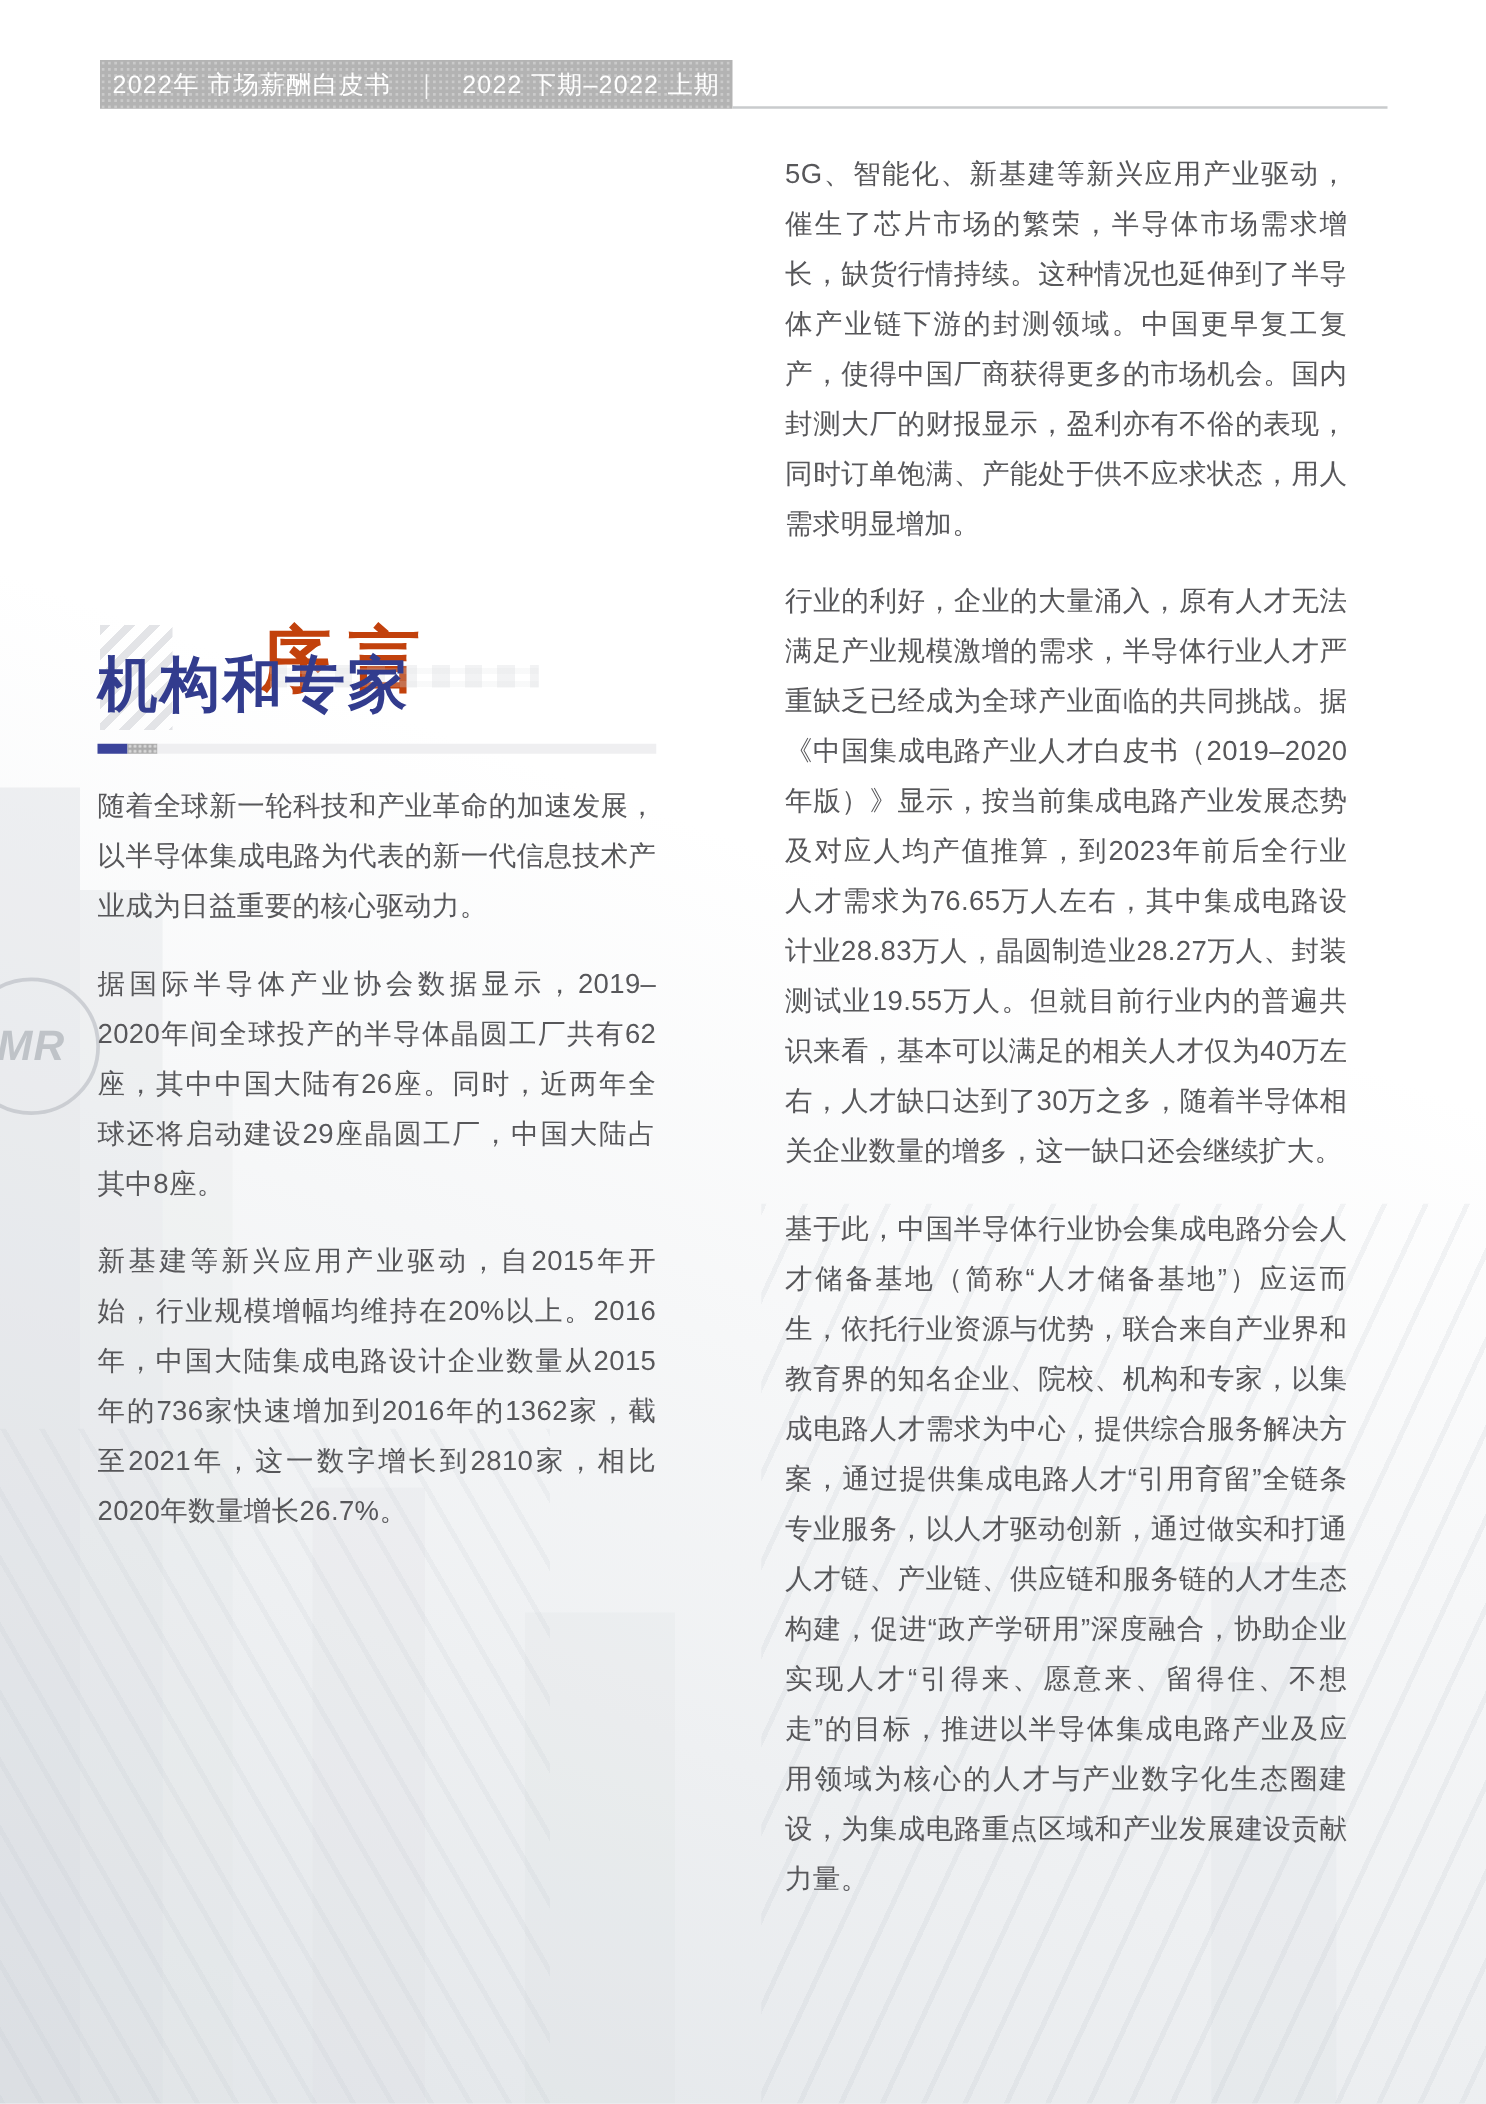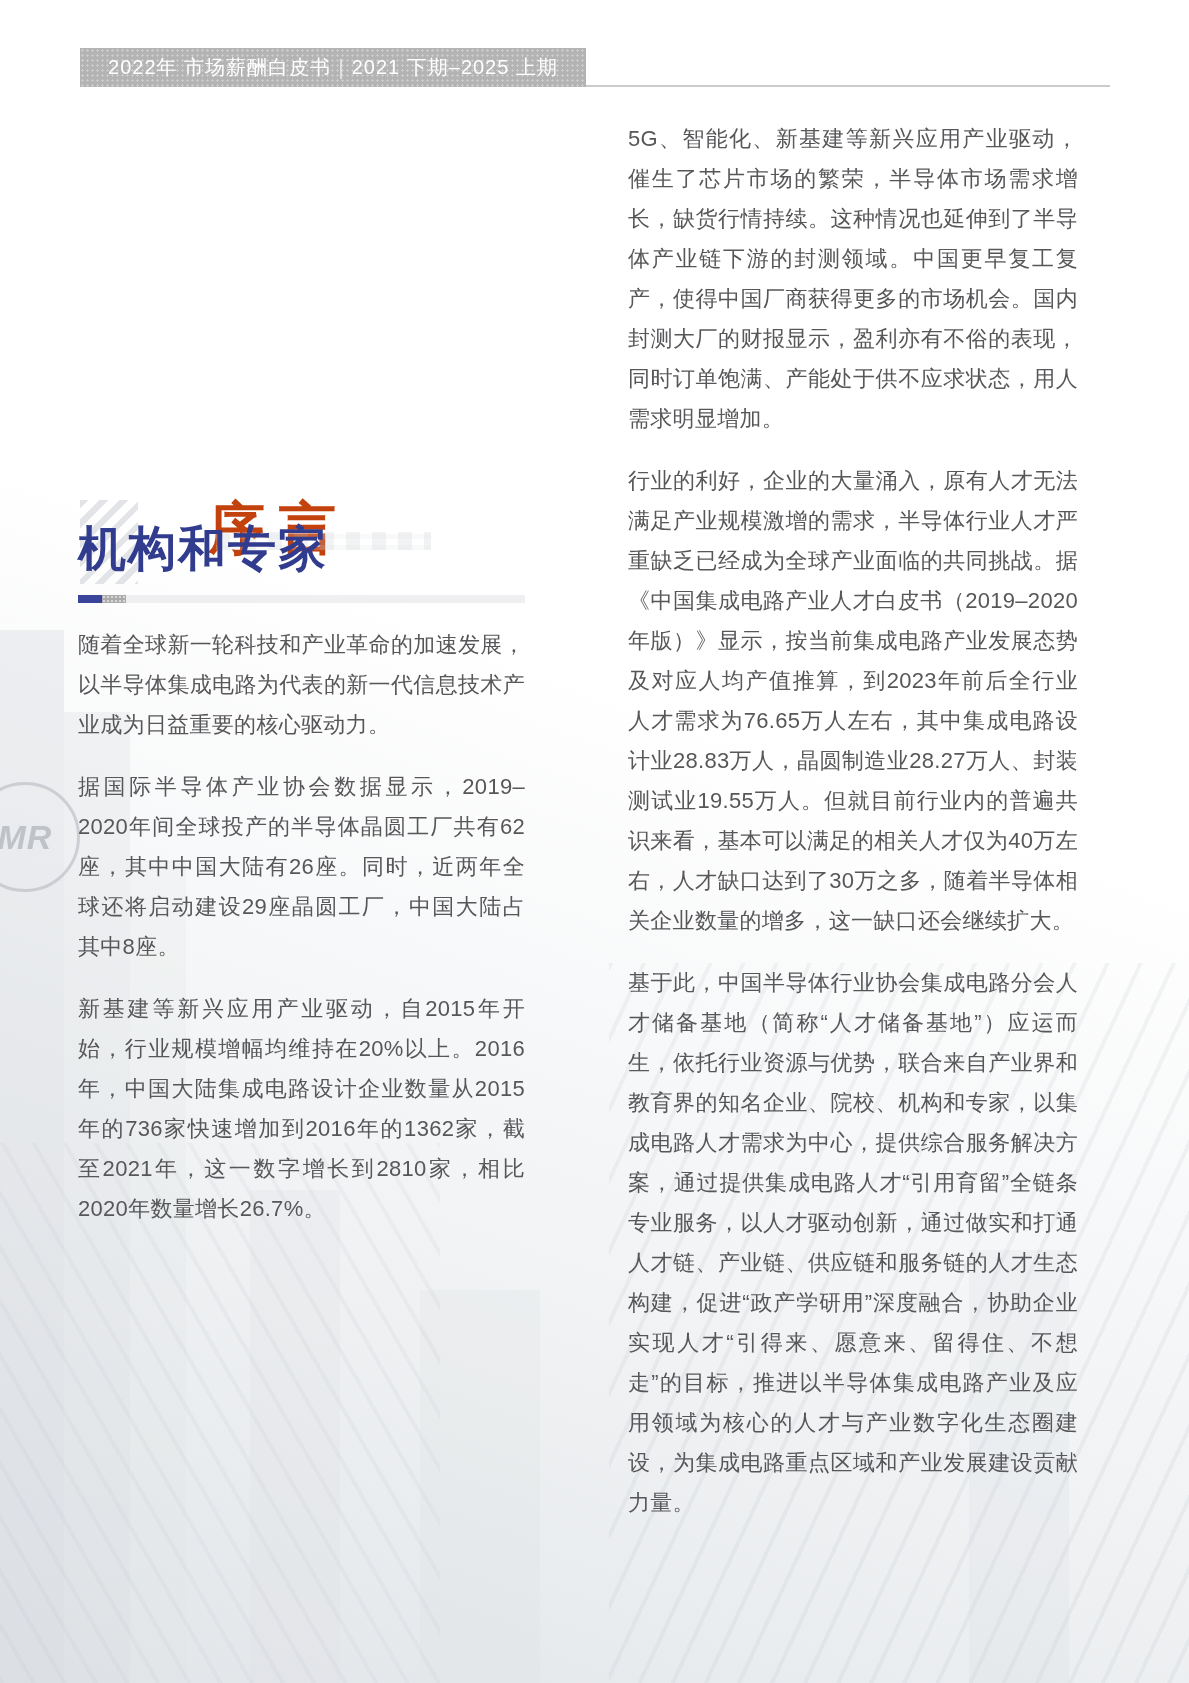--- a/index.html
+++ b/index.html
@@ -35,7 +35,7 @@
     background:#b3b3b3;
     background-image:radial-gradient(rgba(255,255,255,0.30) 1px, rgba(0,0,0,0) 1.4px);
     background-size:5px 5px;
-    display:flex;align-items:center;justify-content:center;gap:0;
+    display:flex;align-items:center;justify-content:center;gap:18px;
     color:#ffffff;font-size:20px;letter-spacing:1px;white-space:nowrap;
   }
   .header-sep{opacity:.9;}

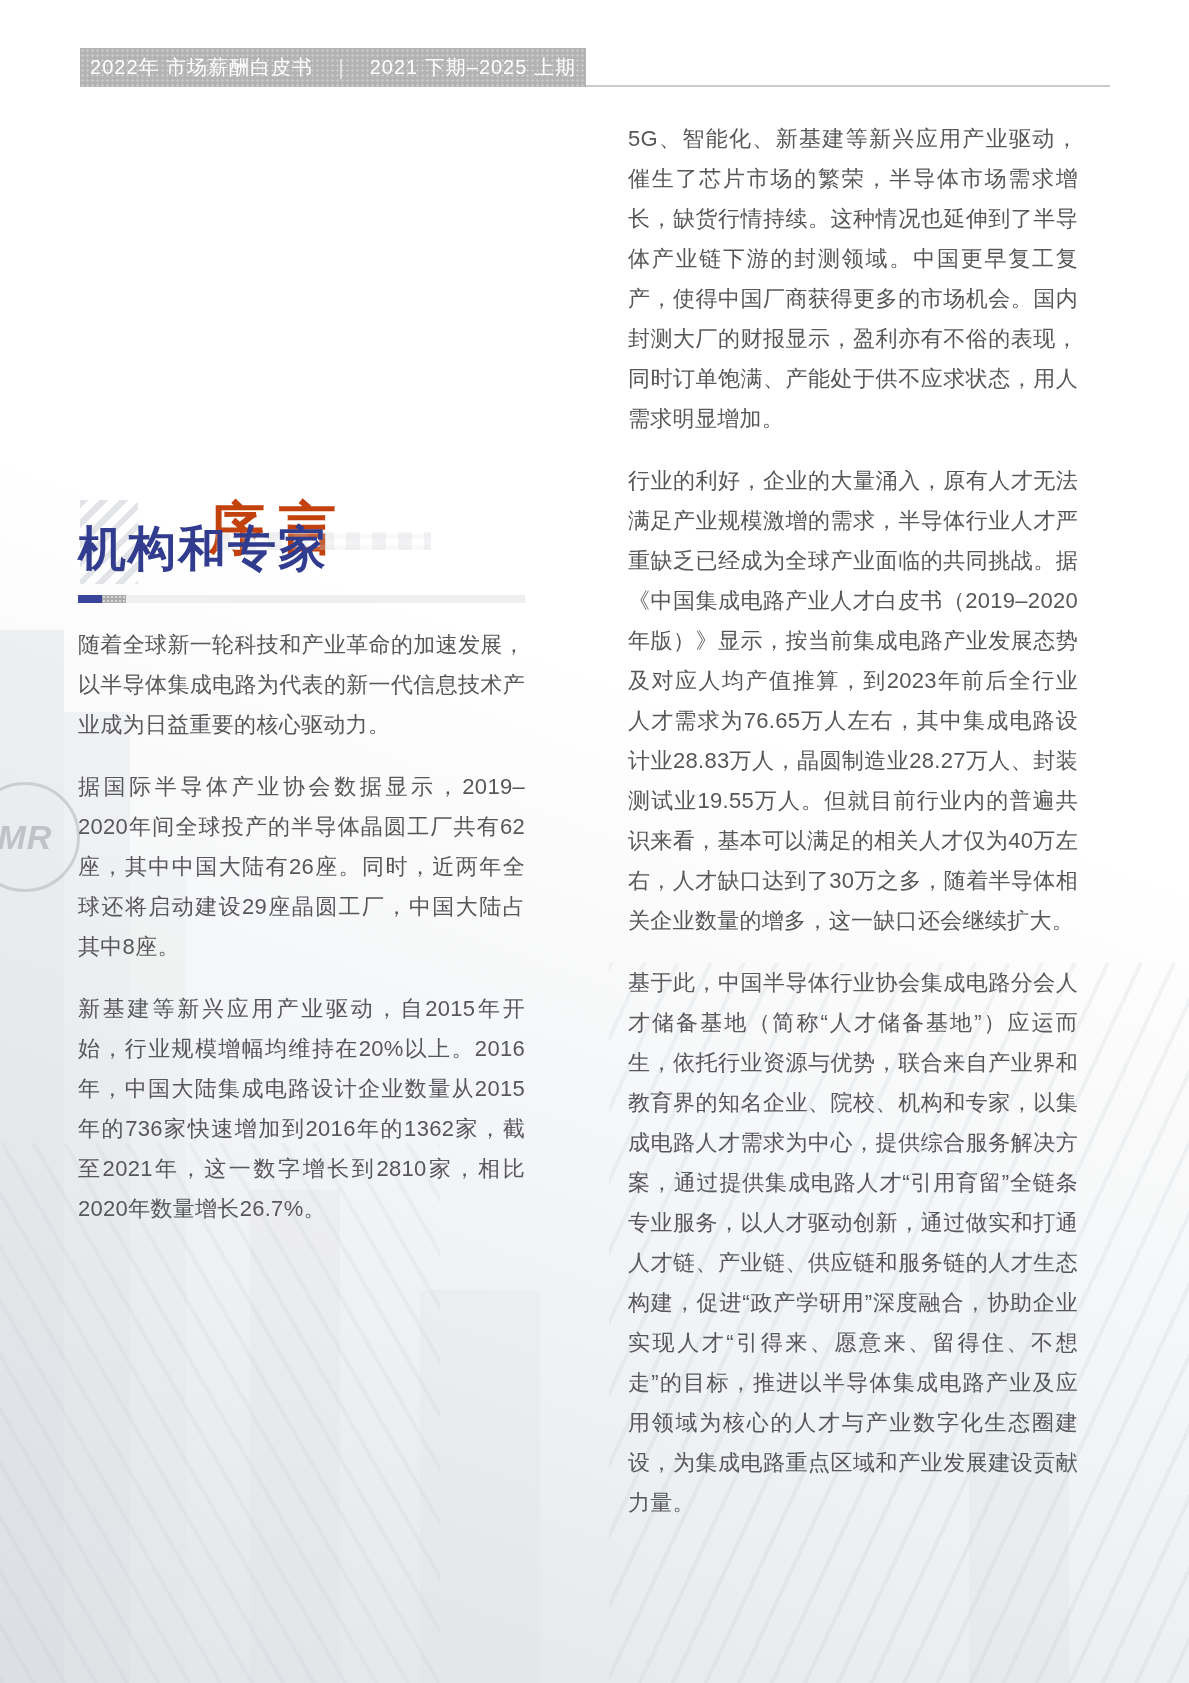--- a/index.html
+++ b/index.html
@@ -105,7 +105,7 @@
     <div class="header-bar">
       <span>2022年 市场薪酬白皮书</span>
       <span class="header-sep">｜</span>
-      <span>2021 下期–2025 上期</span>
+      <span>2022 下期–2022 上期</span>
     </div>
     <div class="header-rule"></div>
   </header>

